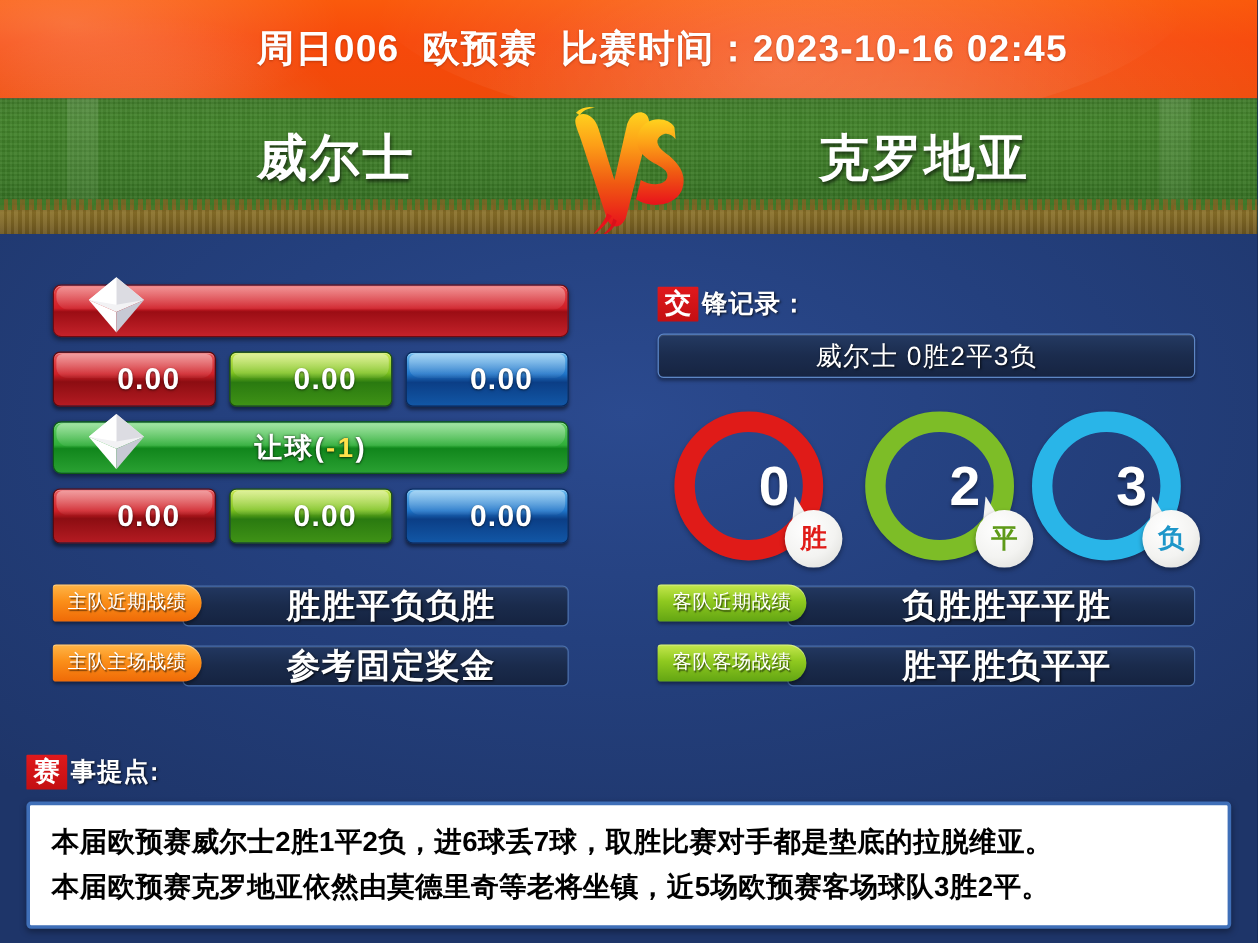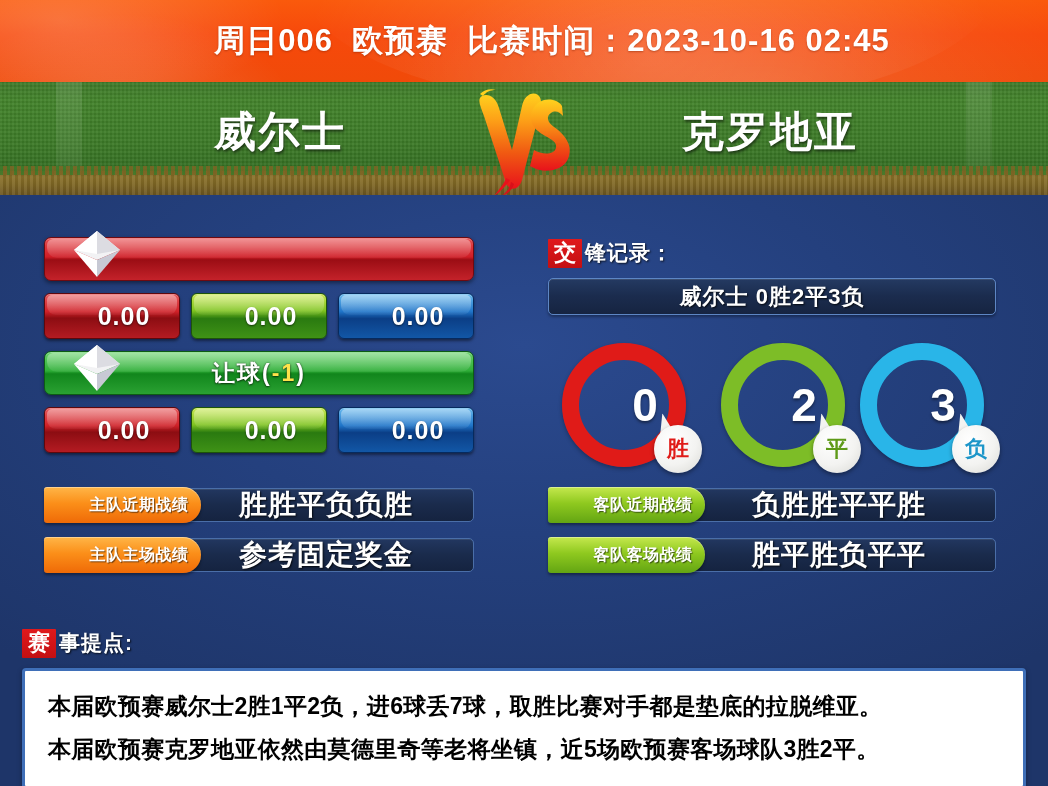--- a/index.html
+++ b/index.html
@@ -215,7 +215,7 @@
     box-shadow: inset 0 1px 0 rgba(255,255,255,0.10), 0 2px 3px rgba(0,0,0,0.35);
     display: flex; align-items: center; justify-content: center;
     color: #ffffff;
-    font-size: 22px; font-weight: bold;
+    font-size: 22px; font-weight: normal;
     letter-spacing: 1px;
     text-shadow: 1px 1px 2px rgba(0,0,0,0.8);
   }

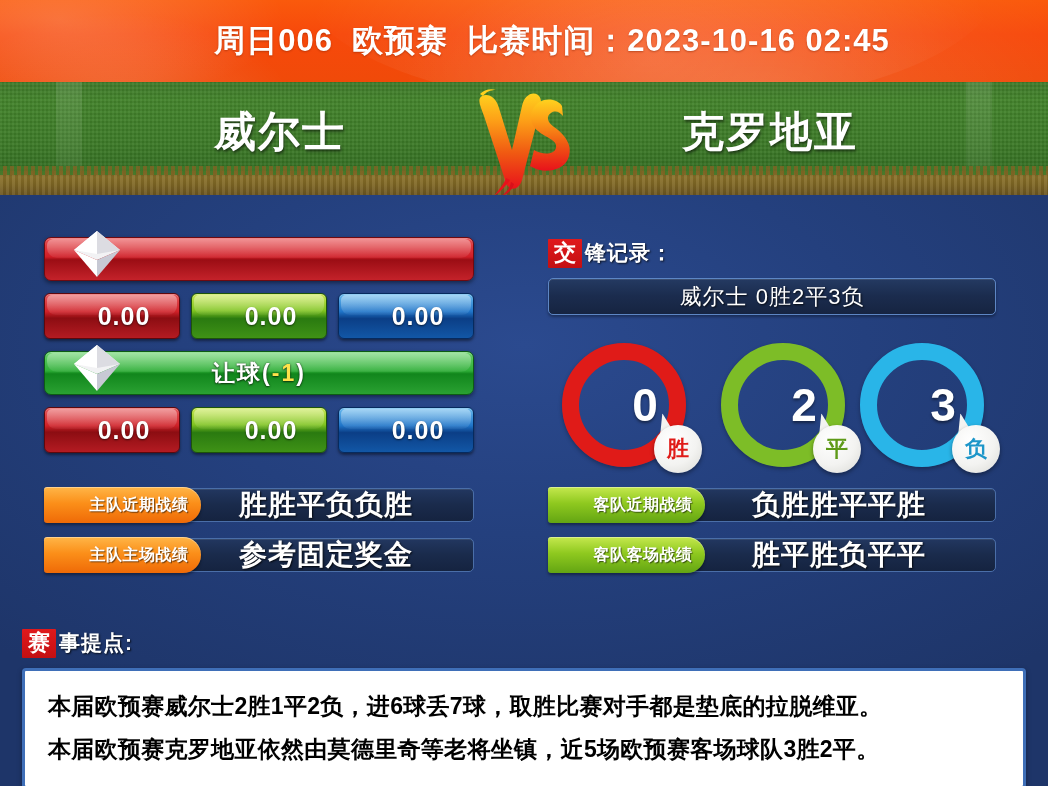--- a/index.html
+++ b/index.html
@@ -281,16 +281,15 @@
   .form-tag {
     position: absolute;
     left: 0; top: 0;
-    height: 36px;
+    height: 31px;
     width: 124px;
     z-index: 3;
     display: flex; align-items: center; justify-content: center;
     color: #ffffff;
-    font-size: 16px; font-weight: bold;
+    font-size: 16px; font-weight: normal;
     letter-spacing: 0.5px;
     text-shadow: 1px 1px 1px rgba(0,0,0,0.55);
     box-shadow: 0 2px 3px rgba(0,0,0,0.40), inset 0 1px 0 rgba(255,255,255,0.38);
-    padding-left: 33px;
   }
   .form-tag.orange {
     background: linear-gradient(180deg, #ffb648 0%, #fb8f19 45%, #ef6a07 100%);

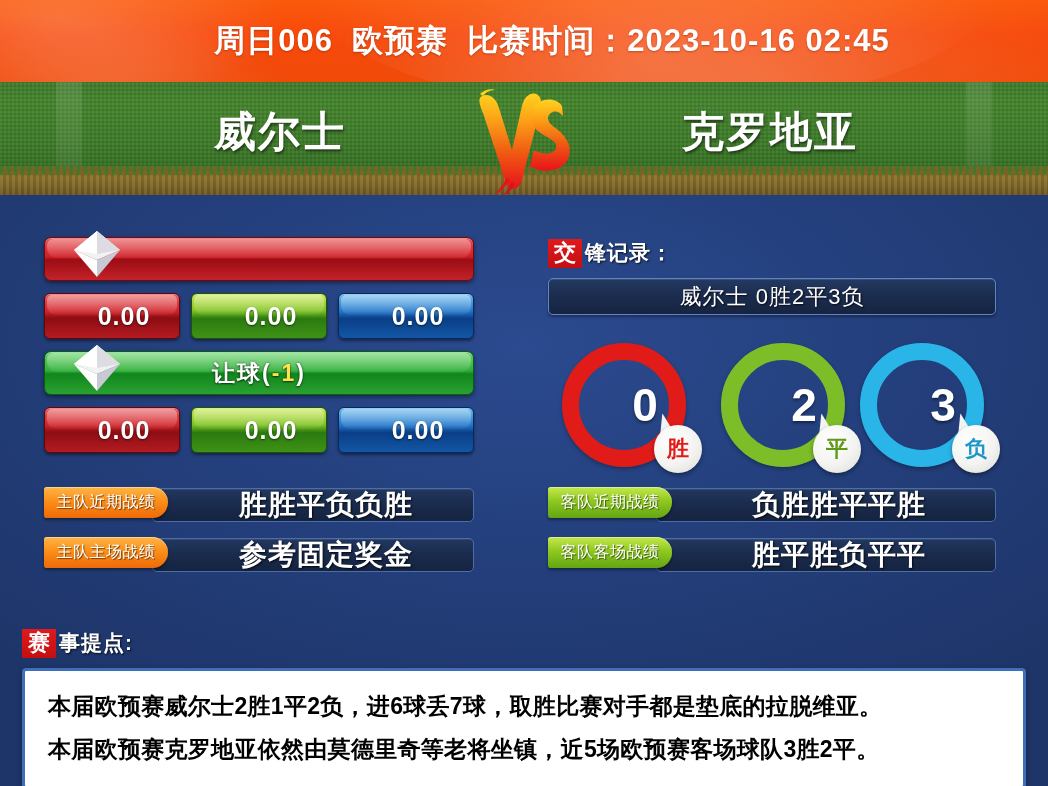--- a/index.html
+++ b/index.html
@@ -329,7 +329,7 @@
     box-shadow: 0 2px 5px rgba(0,0,0,0.35);
   }
   #notes-box p {
-    margin: 9px;
+    margin: 4px;
     color: #000000;
     font-size: 23px;
     font-weight: bold;

